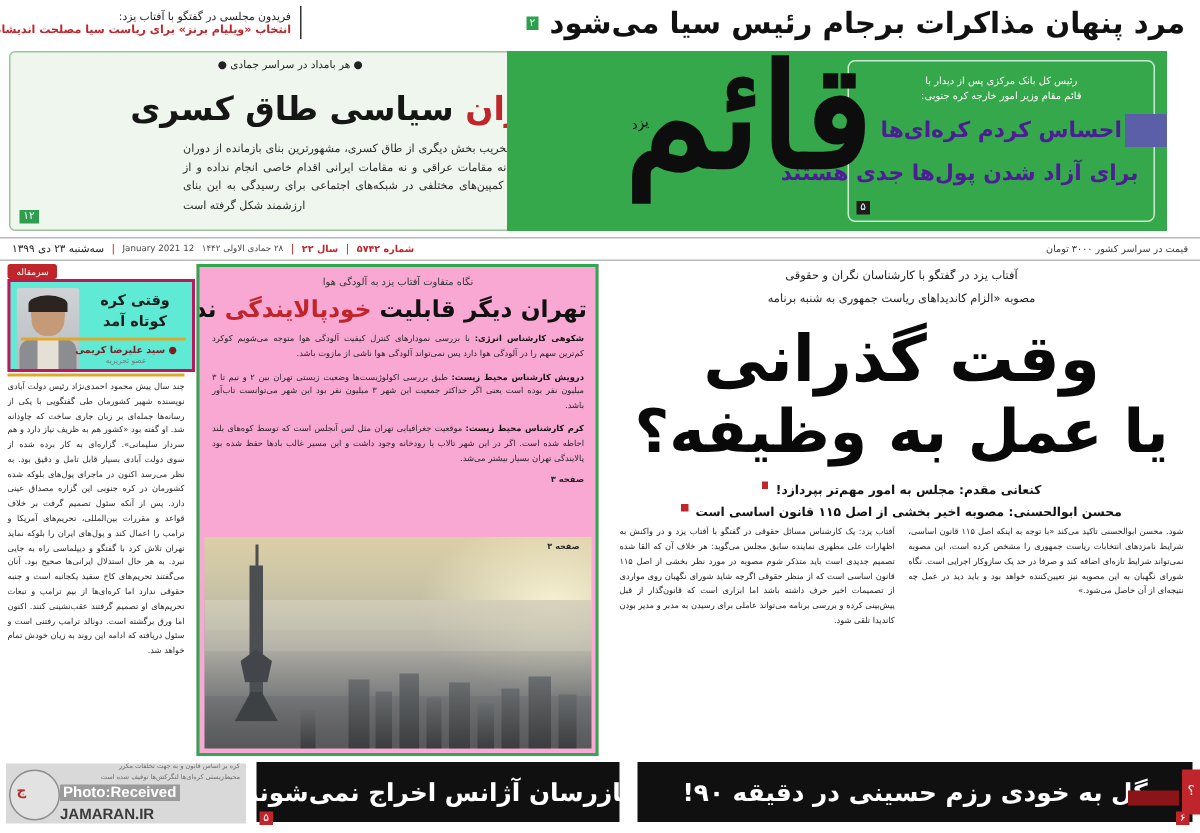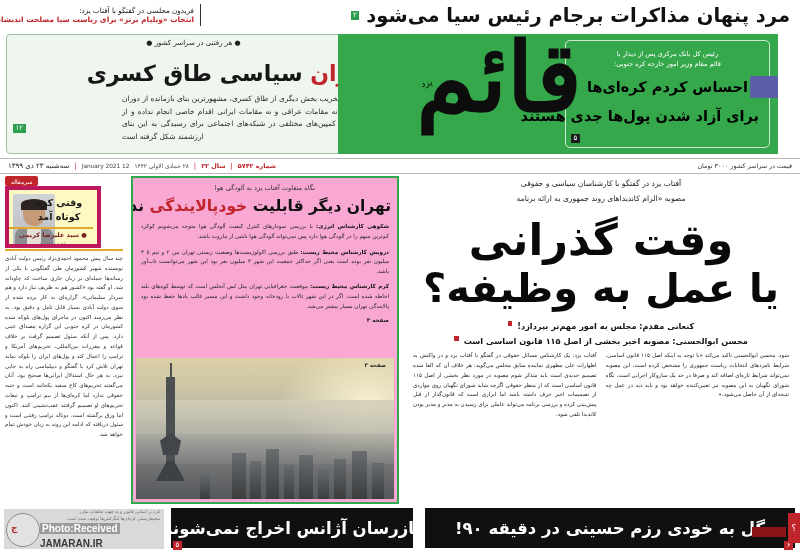--- a/index.html
+++ b/index.html
@@ -629,7 +629,7 @@
   <div class="masthead">
 
     <div class="mast-left">
-      <div class="seraser">● هر رفتنی در سراسر کشور ●</div>
+      <div class="seraser">● هر بامداد در سراسر جمادی ●</div>
       <div class="hl">
         <span class="red">ایران</span><span> سیاسی طاق کسری</span>
       </div>

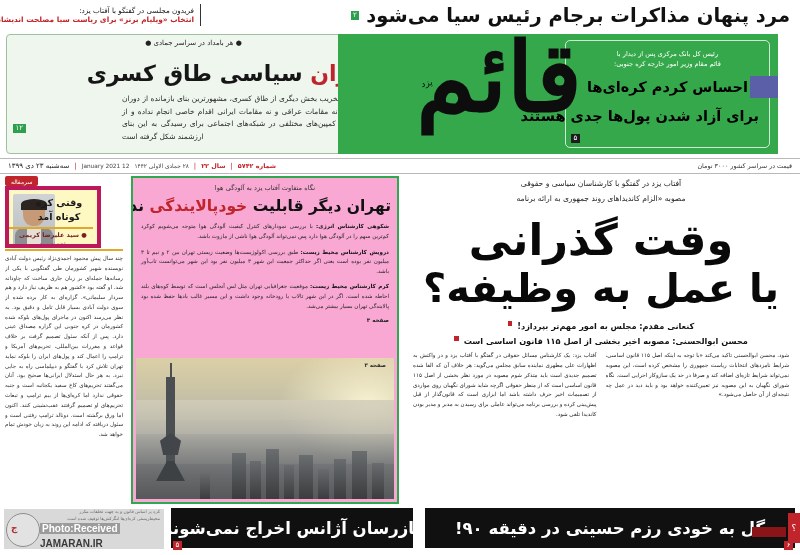--- a/index.html
+++ b/index.html
@@ -154,7 +154,7 @@
     margin-top: 8px;
     font-size: 14.5px;
     font-weight: bold;
-    color: #000000;
+    color: #4c1d95;
     line-height: 1.45;
     white-space: nowrap;
   }

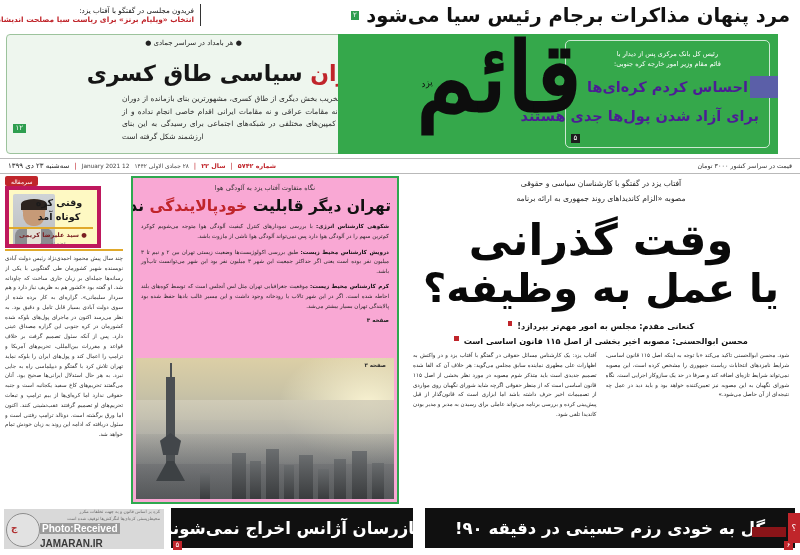--- a/index.html
+++ b/index.html
@@ -125,7 +125,7 @@
   }
   .mast-left .cornerpage {
     position: absolute;
-    left: 6px; bottom: 20px;
+    left: 6px; bottom: 4px;
   }
 
   

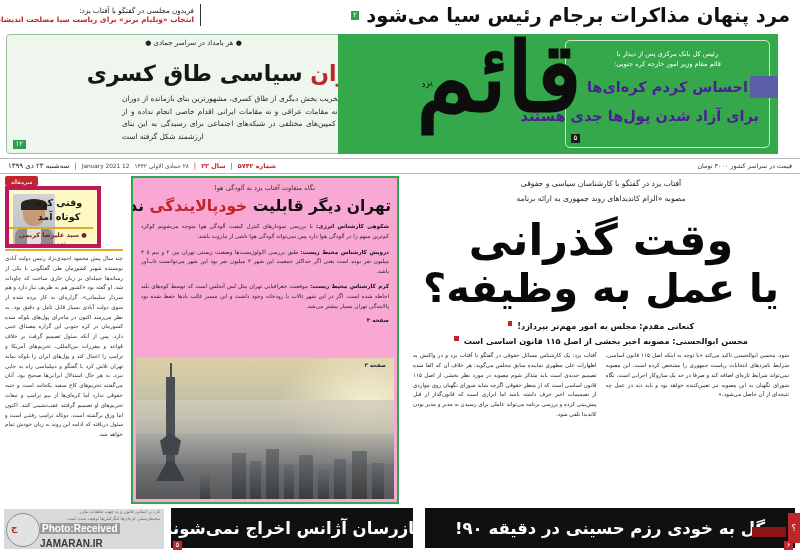--- a/index.html
+++ b/index.html
@@ -727,7 +727,7 @@
     </div>
 
     <div class="right">
-      <div class="r-kicker">آفتاب یزد در گفتگو با کارشناسان سیاسی و حقوقی</div>
+      <div class="r-kicker">آفتاب یزد در گفتگو با کارشناسان نگران و حقوقی</div>
       <div class="r-kicker">مصوبه «الزام کاندیداهای روند جمهوری به ارائه برنامه</div>
       <div class="r-head">
         <span class="l1">وقت گذرانی</span>

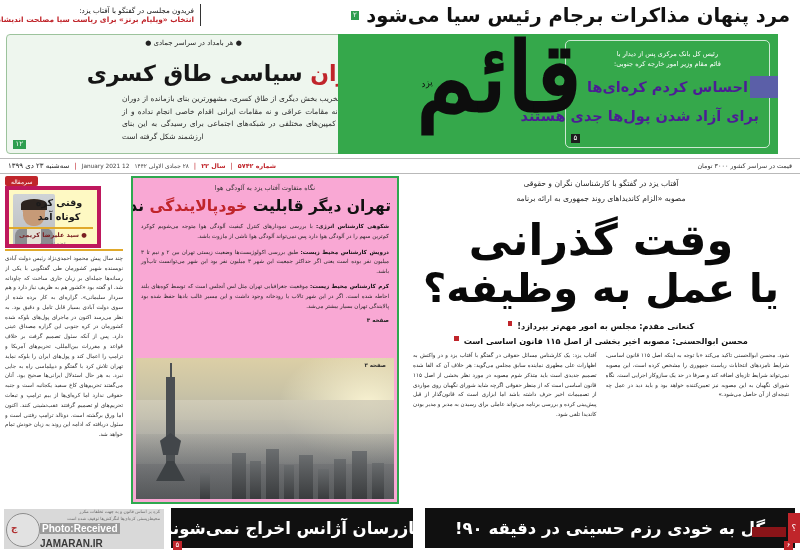--- a/index.html
+++ b/index.html
@@ -252,9 +252,9 @@
   .ed-card {
     position: absolute;
     left: 2px; top: 10px;
-    width: 96px; height: 62px;
-    background: #fef9c3;
-    border: 4px solid #be185d;
+    width: 125px; height: 62px;
+    background: #5eead4;
+    border: 2px solid #be185d;
     box-sizing: border-box;
     overflow: hidden;
   }

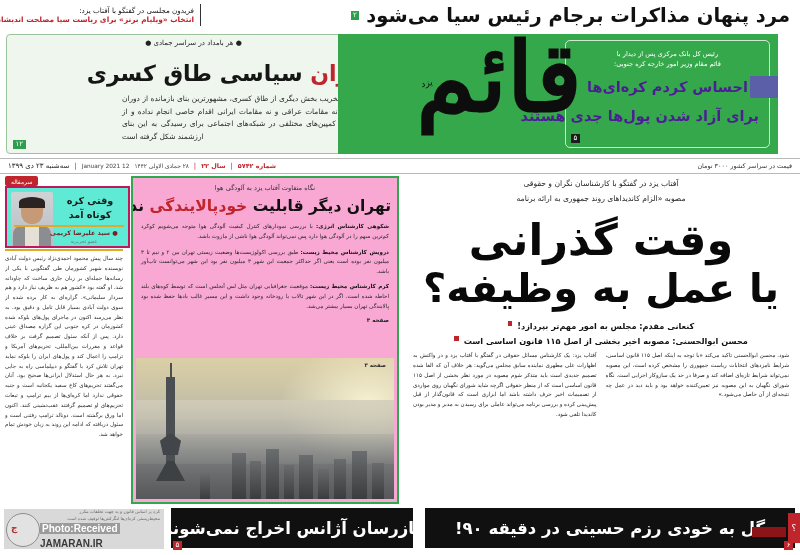--- a/index.html
+++ b/index.html
@@ -728,7 +728,7 @@
 
     <div class="right">
       <div class="r-kicker">آفتاب یزد در گفتگو با کارشناسان نگران و حقوقی</div>
-      <div class="r-kicker">مصوبه «الزام کاندیداهای روند جمهوری به ارائه برنامه</div>
+      <div class="r-kicker">مصوبه «الزام کاندیداهای ریاست جمهوری به شنبه برنامه</div>
       <div class="r-head">
         <span class="l1">وقت گذرانی</span>
         <span class="l2">یا عمل به وظیفه؟</span>

